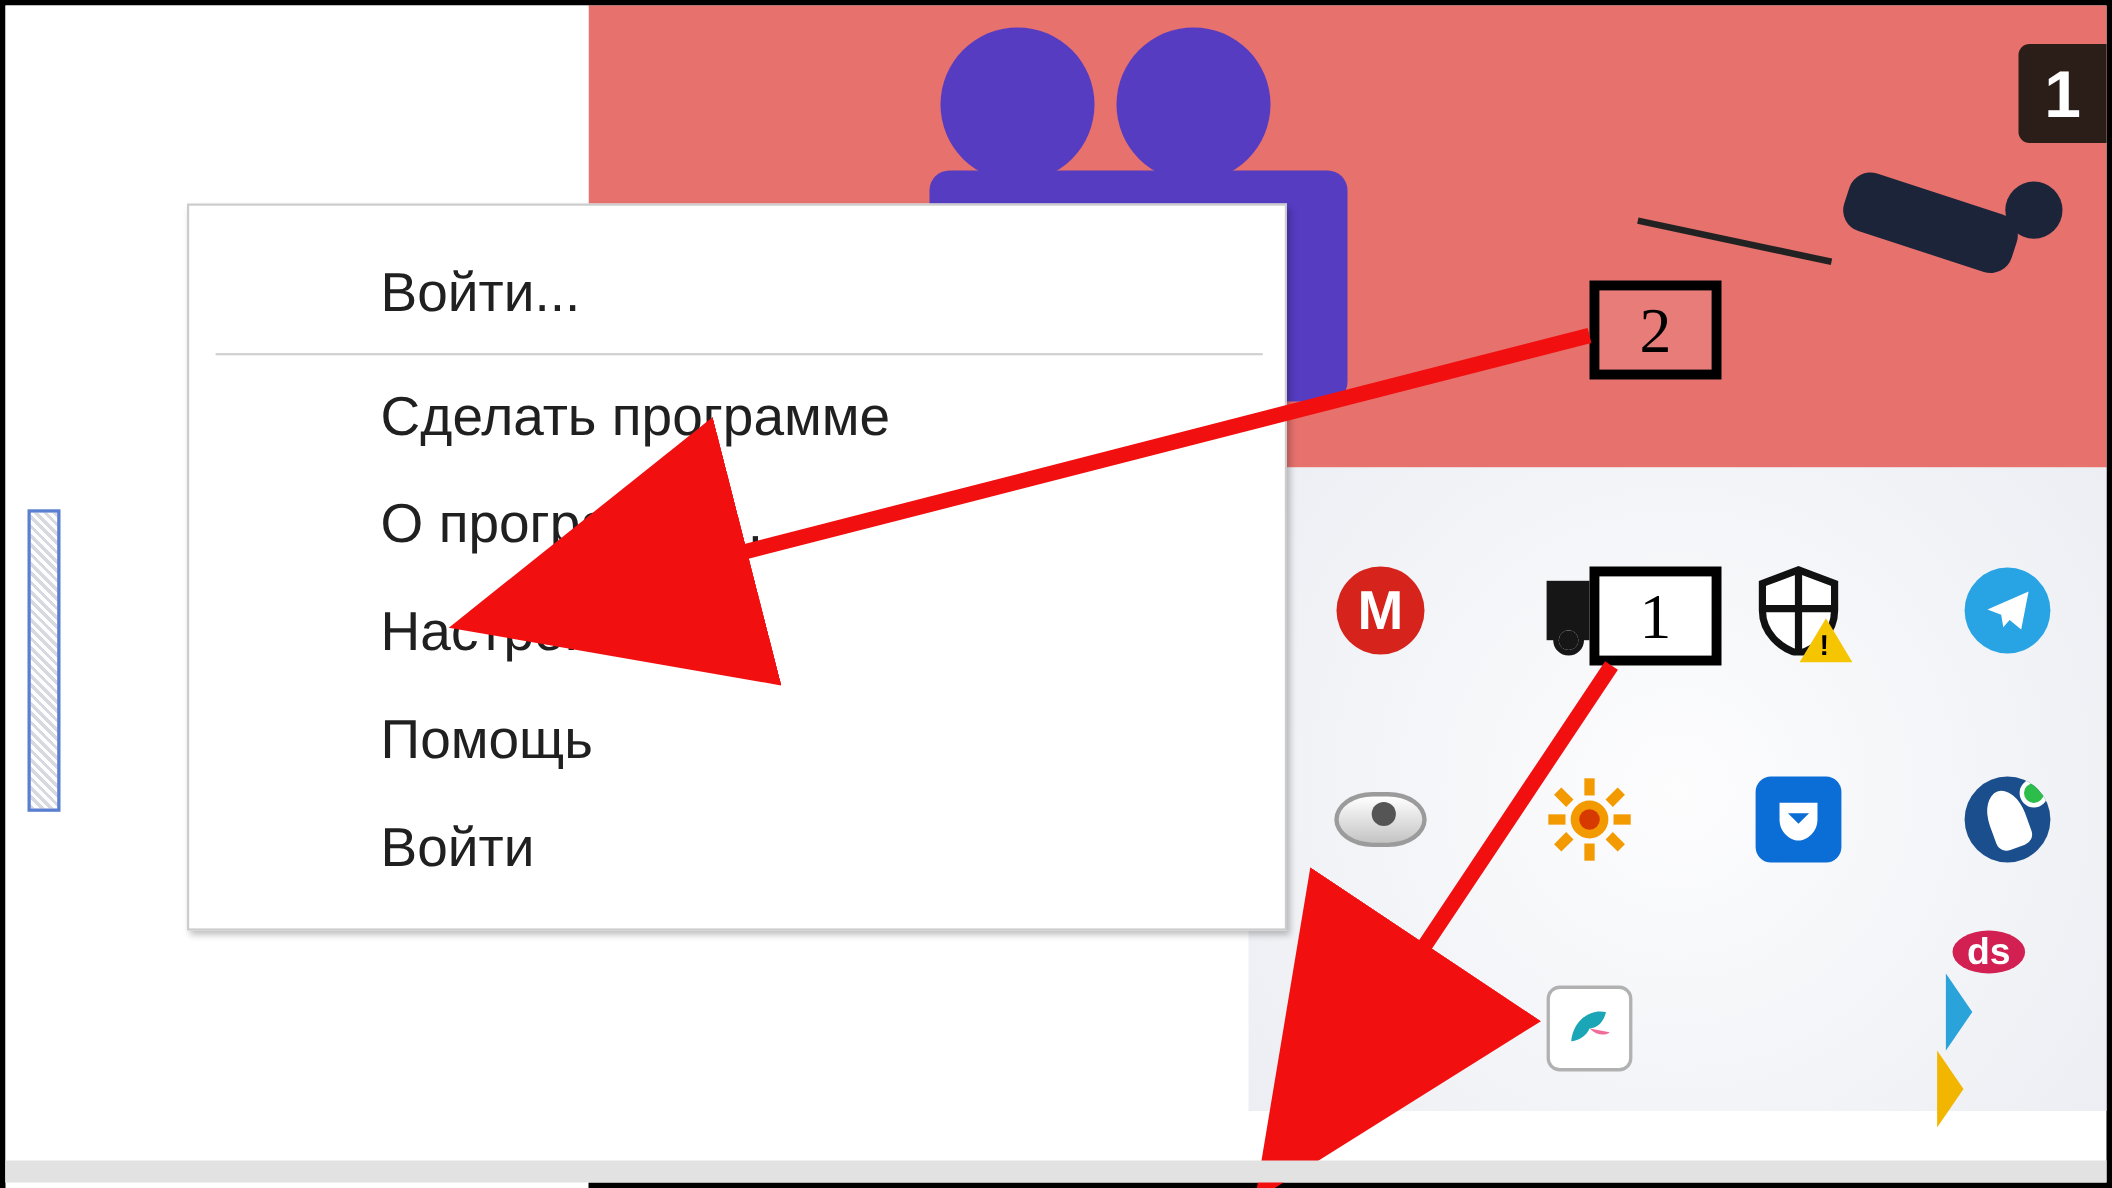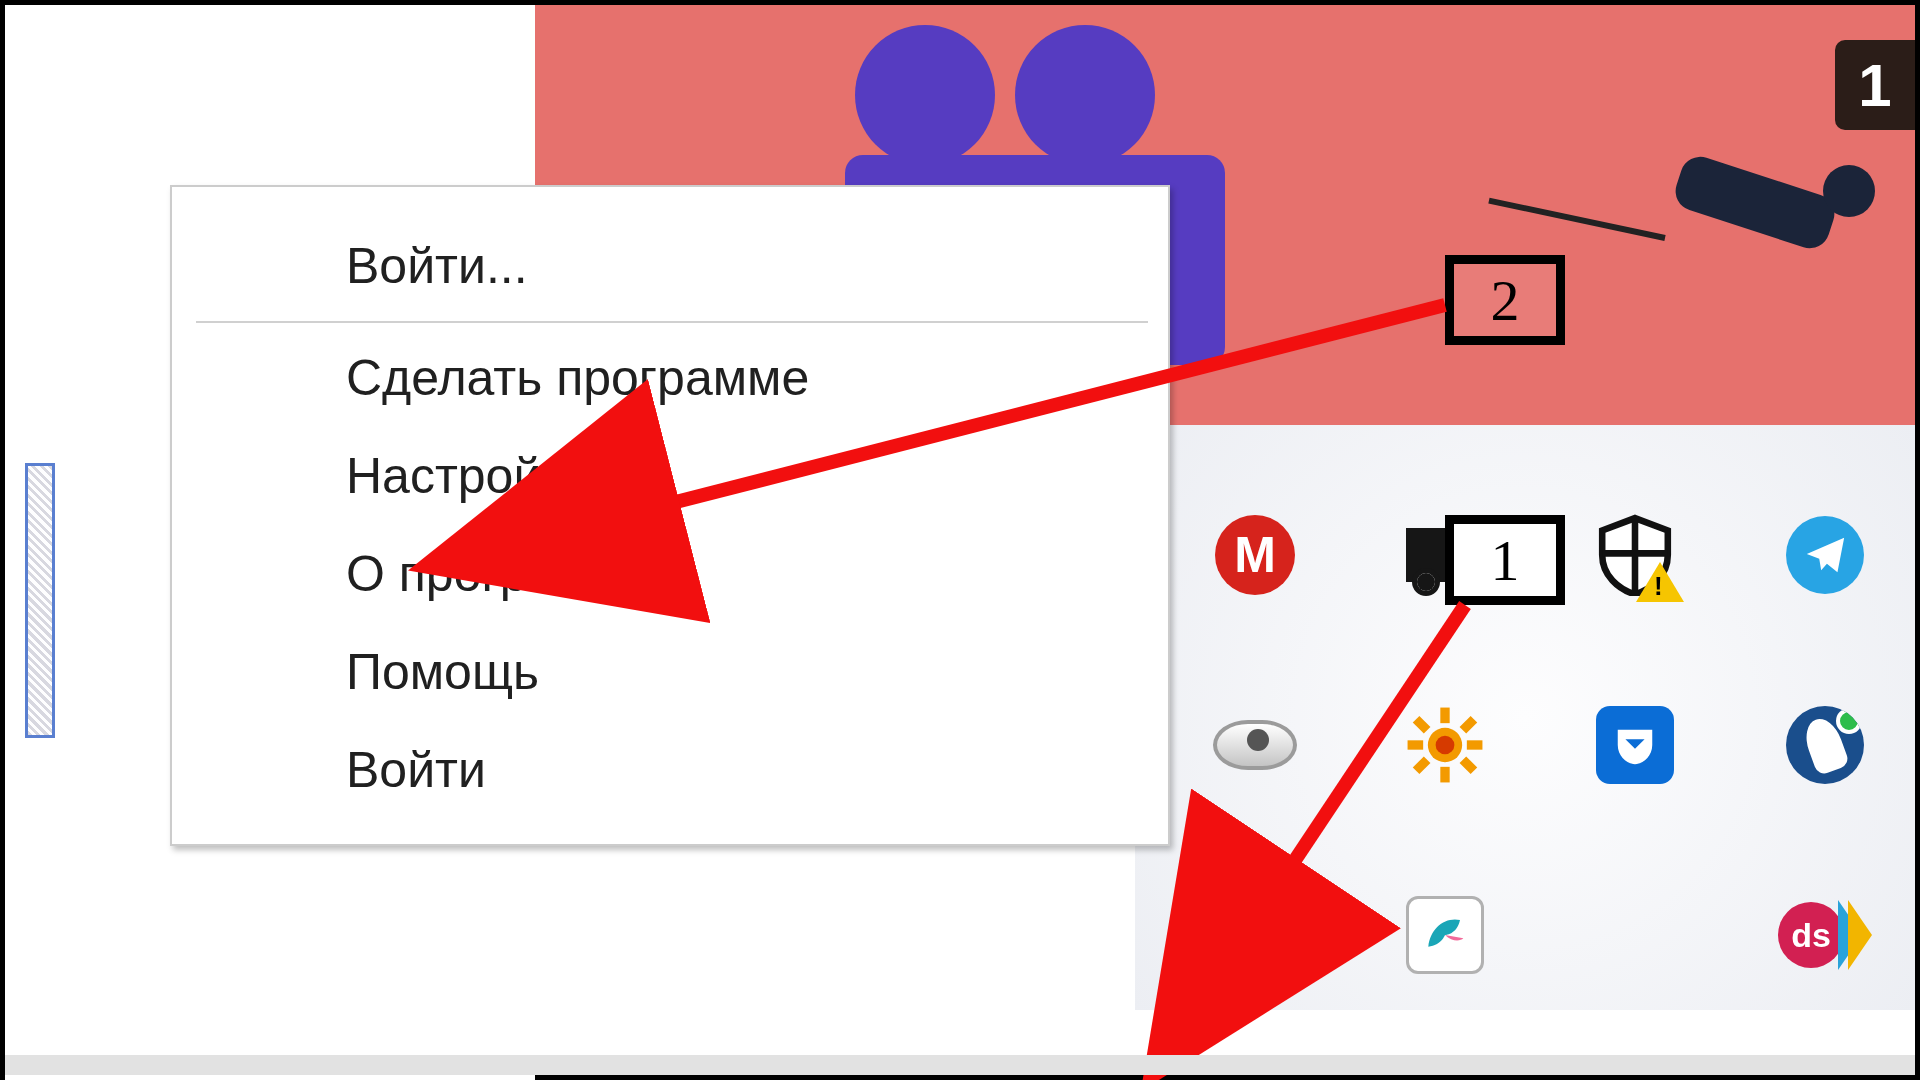--- a/index.html
+++ b/index.html
@@ -325,8 +325,8 @@
     <div class="item">Войти...</div>
     <hr>
     <div class="item">Сделать программе</div>
+    <div class="item">О программе...</div>
     <div class="item">Настройки...</div>
-    <div class="item">О программе...</div>
     <div class="item">Помощь</div>
     <div class="item">Войти</div>
   </div>

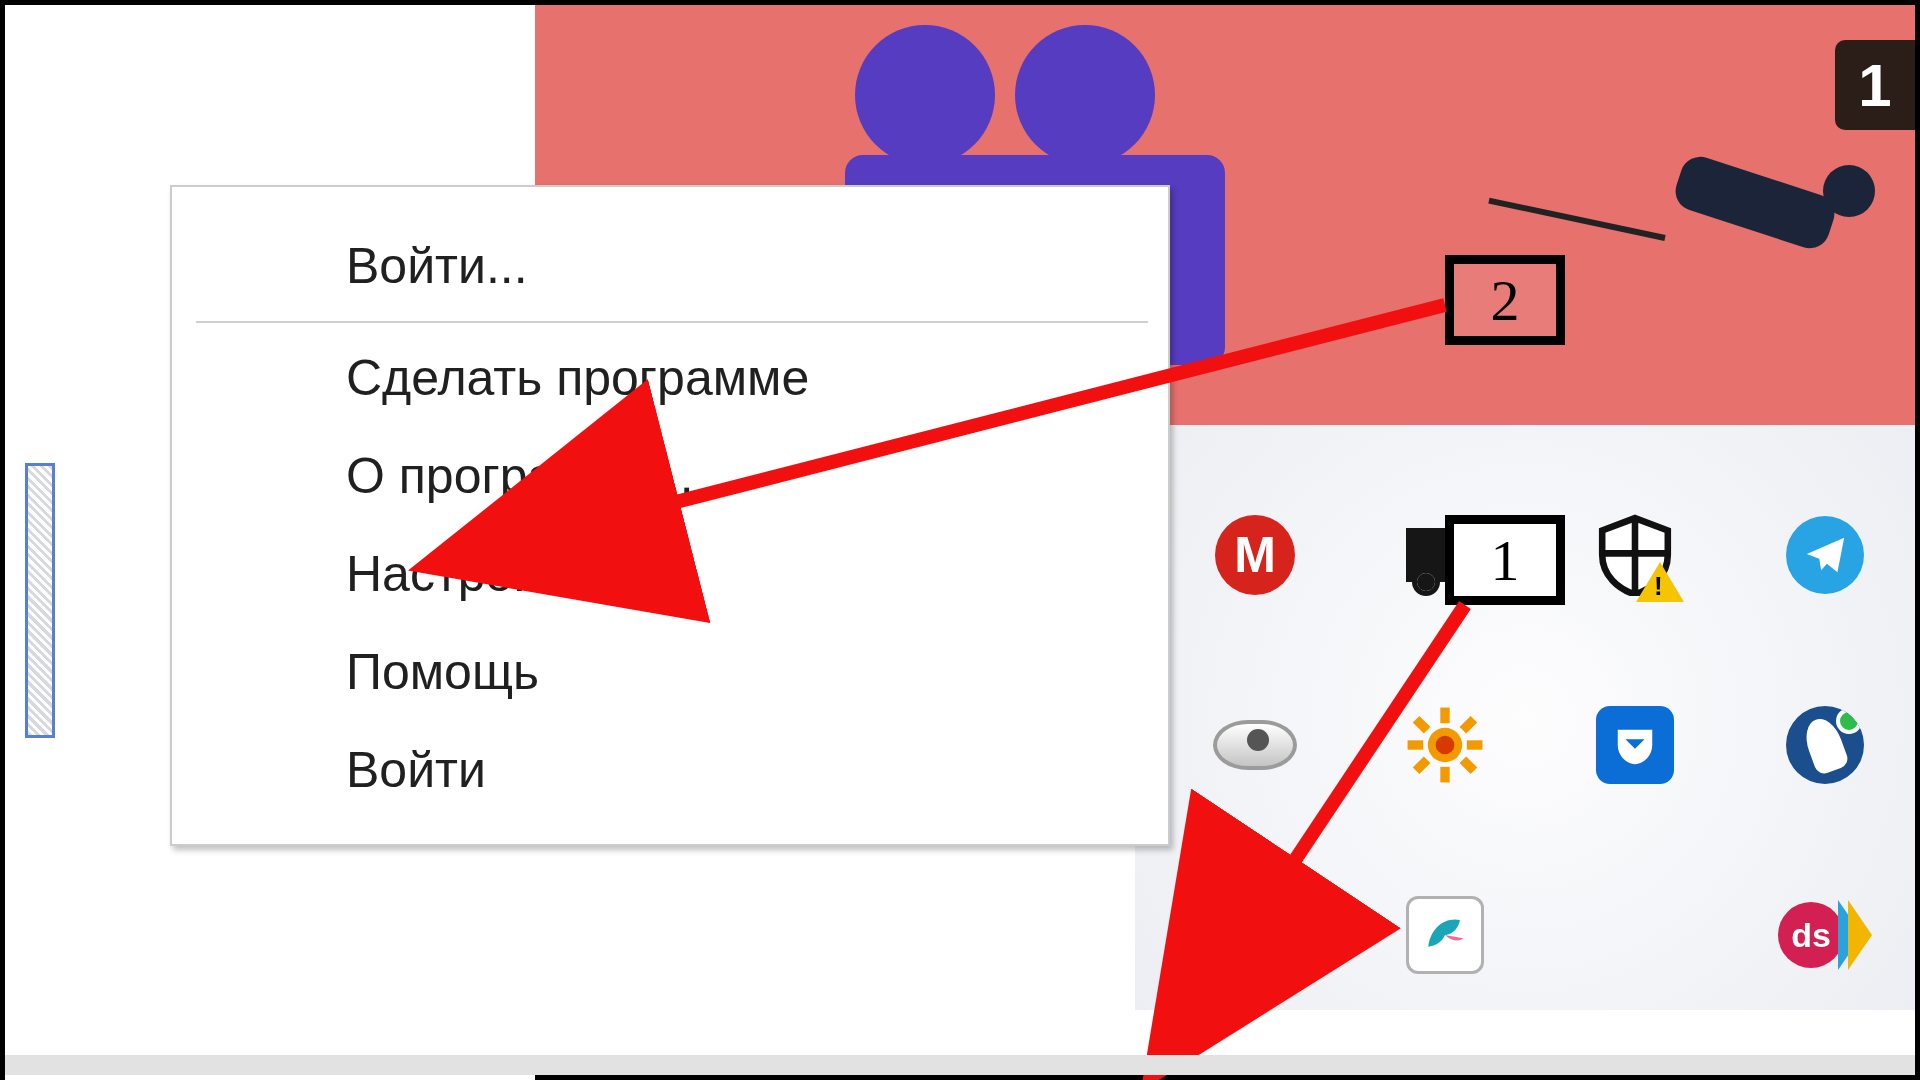--- a/index.html
+++ b/index.html
@@ -150,7 +150,7 @@
     .msquares div:nth-child(2){background:#7fba00;}
     .msquares div:nth-child(3){background:#00a4ef;}
     .msquares div:nth-child(4){background:#ffb900;}
-    .dsplay { width:100px; height:78px; position:relative; display:flex; align-items:center;}
+    .dsplay { width:100px; height:78px; position:relative; display:flex; align-items:flex-start;flex-direction:column;}
     .dsplay .c { width:66px; height:66px; border-radius:50%; background:#d22052; color:#fff; font-weight:700; font-size:34px; display:flex; align-items:center; justify-content:center;}
     .dsplay .tri { width:0;height:0;border-top:35px solid transparent; border-bottom:35px solid transparent;}
     .dsplay .t1{border-left:24px solid #2aa3da; margin-left:-6px;}

